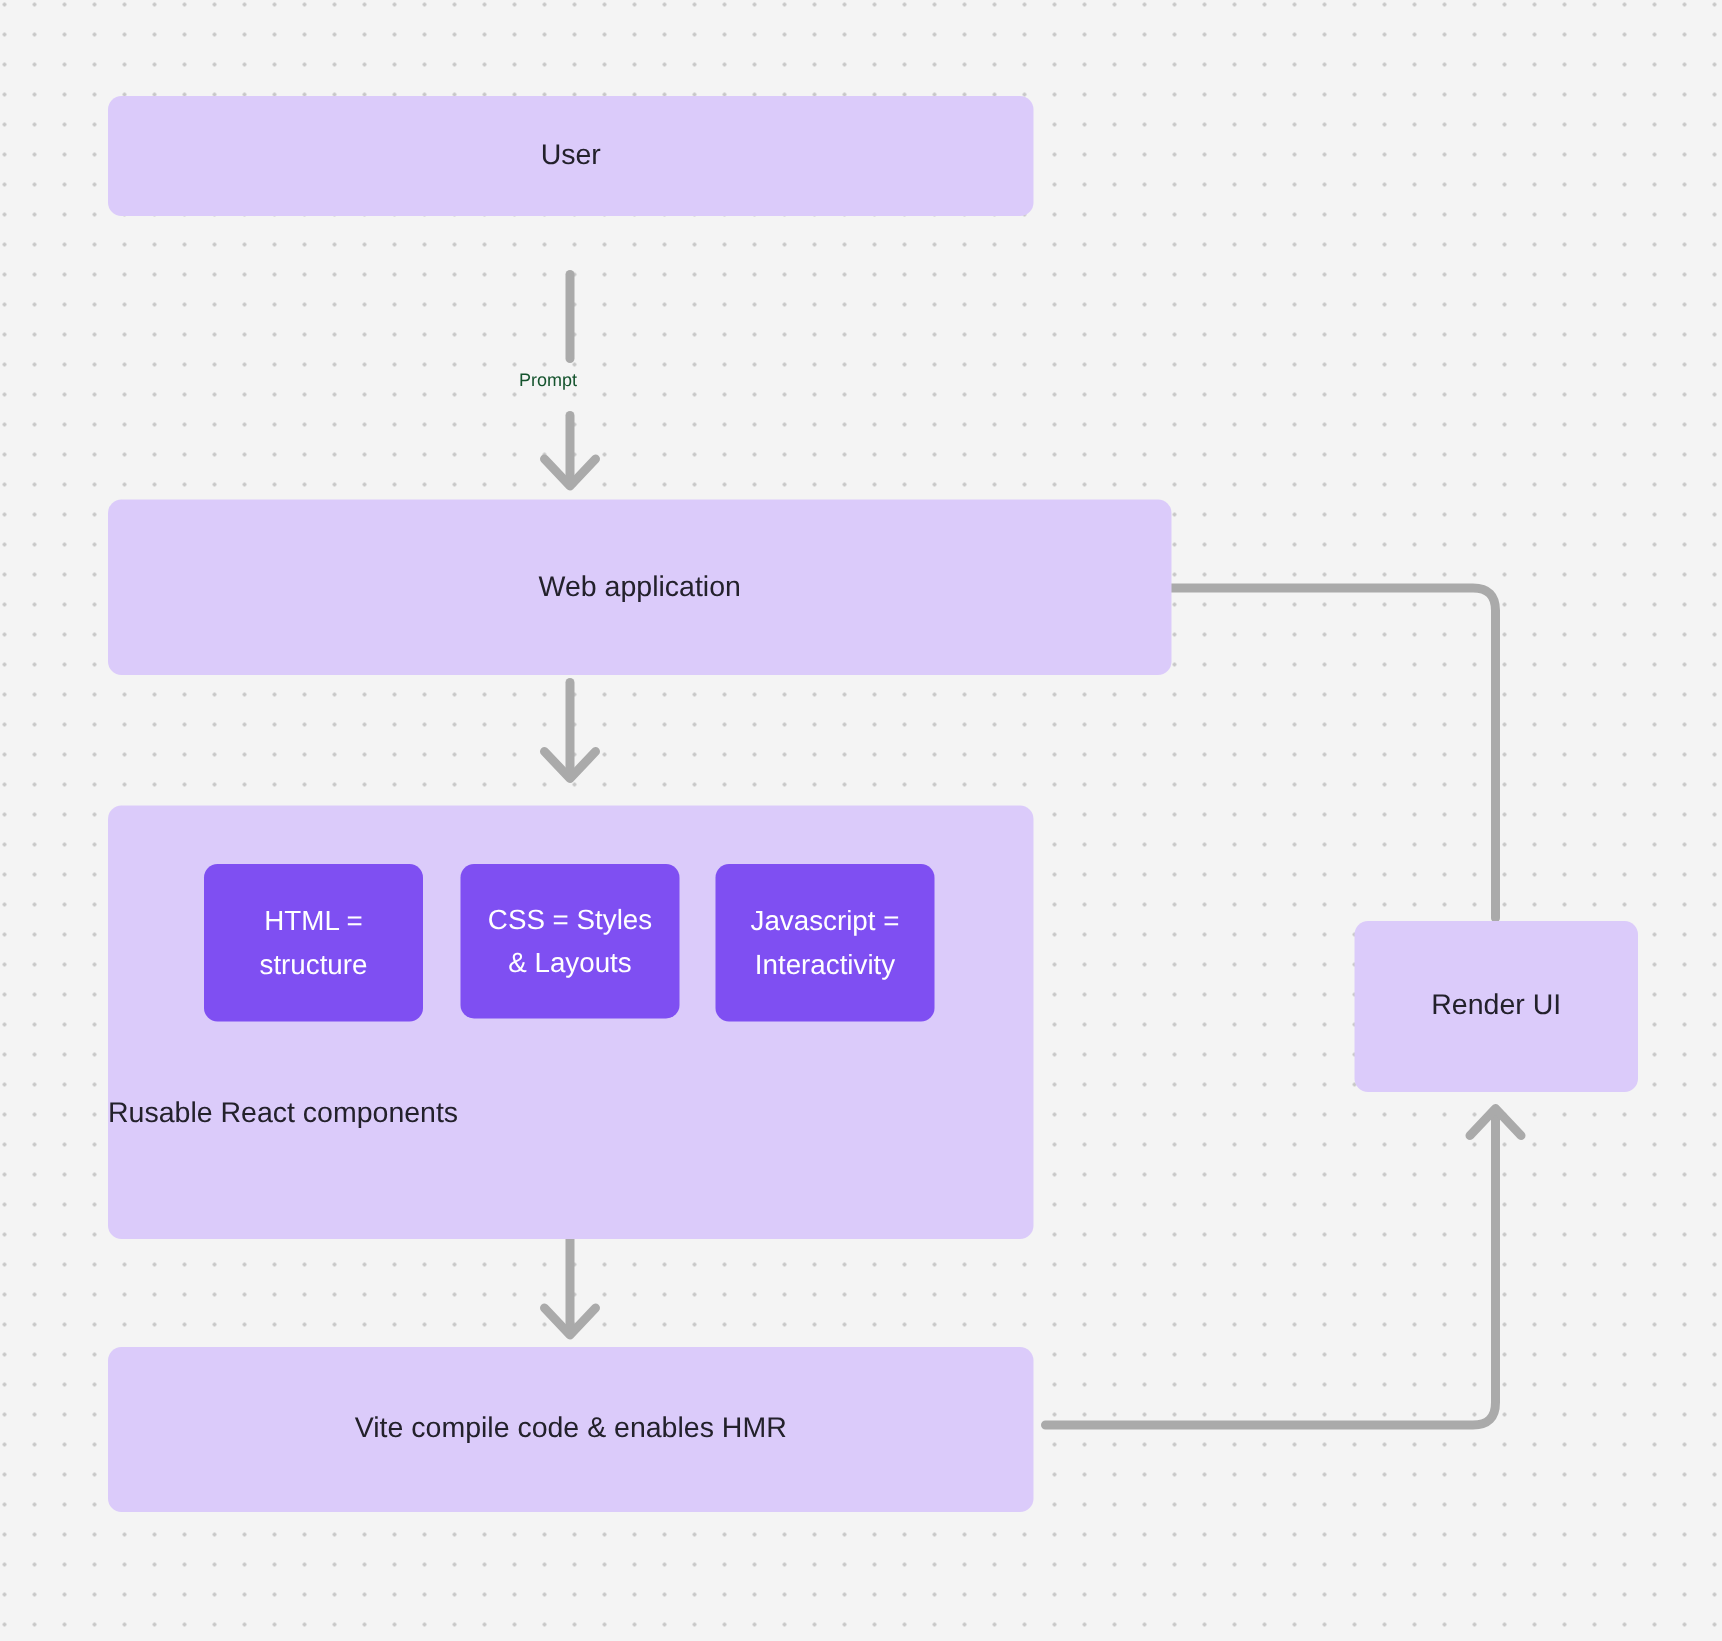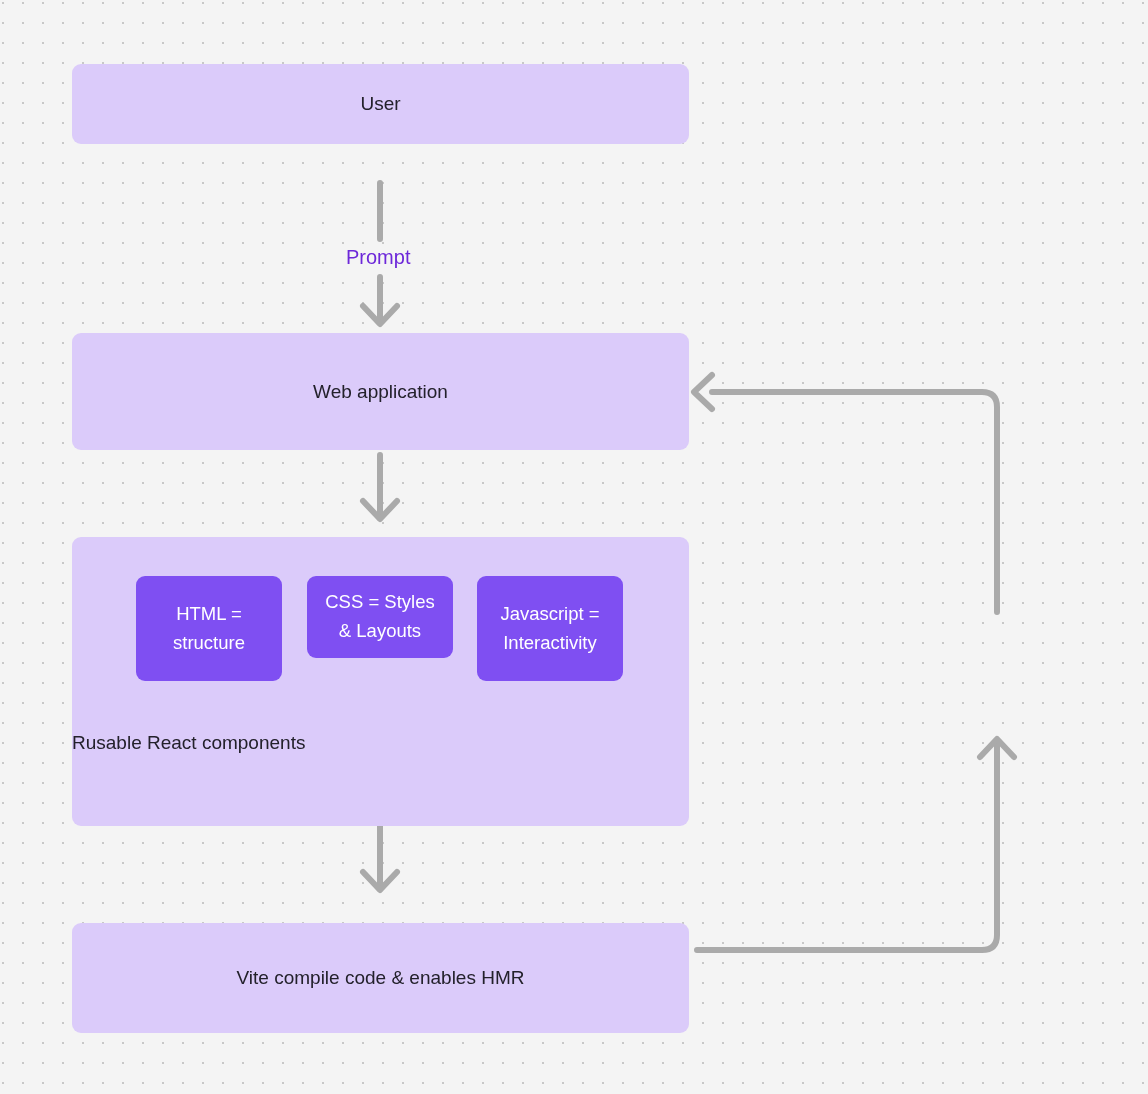--- a/index.html
+++ b/index.html
@@ -54,8 +54,8 @@
   }
   .edge-label {
     position: absolute;
-    color: #6d28d9;
-    font-size: 20px;
+    color: #14532d;
+    font-size: 12px;
     background: #f4f4f4;
     padding: 0 5px;
     white-space: nowrap;

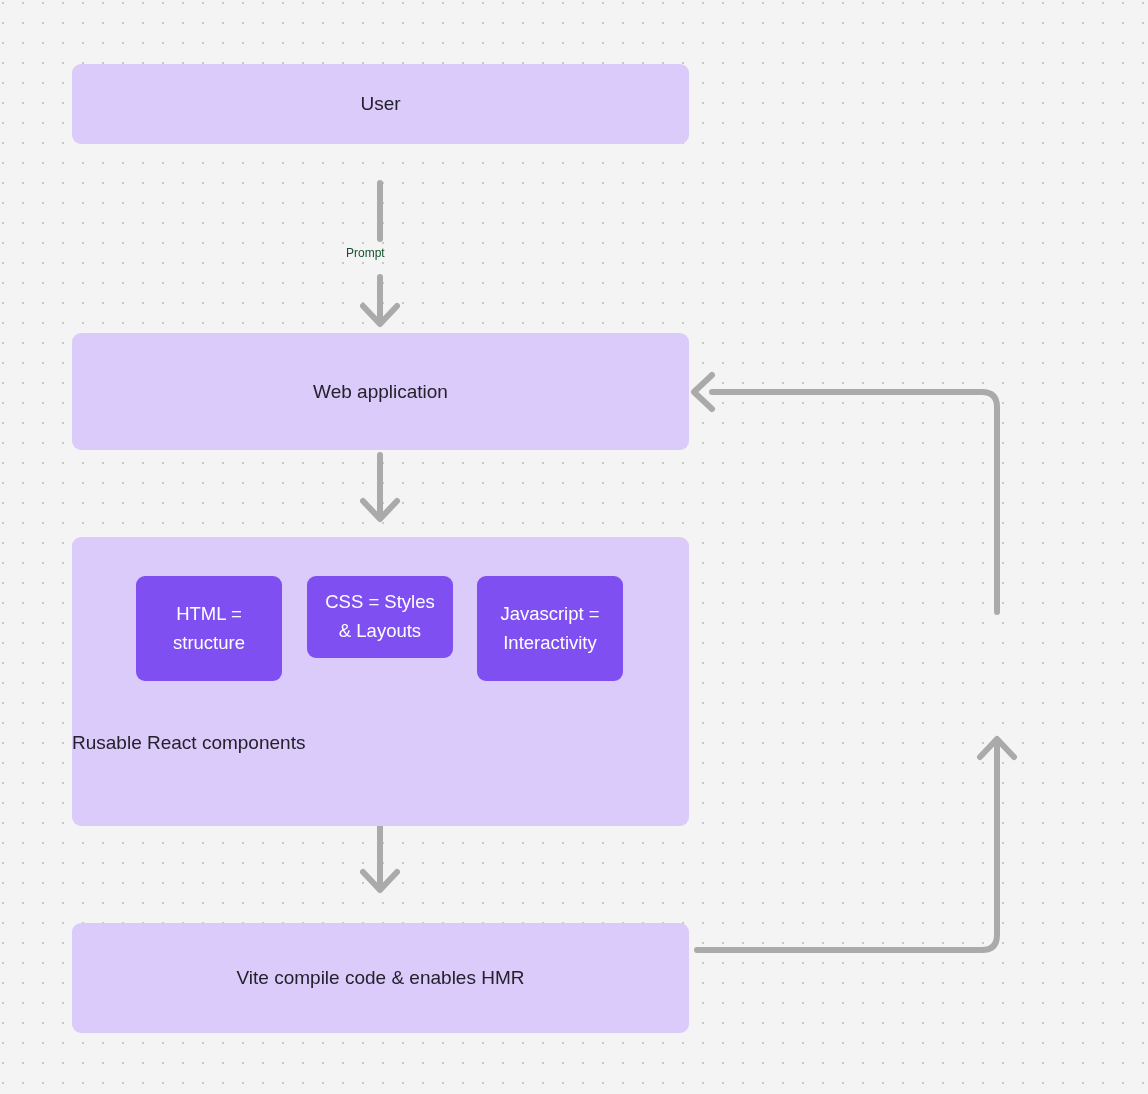--- a/index.html
+++ b/index.html
@@ -123,7 +123,7 @@
 
   <div class="edge-label" style="left:341px; top:246px;">Prompt</div>
 
-  <div class="node node-outer" style="left:72px; top:333px; width:617px; height:117px;">
+  <div class="node node-outer" style="left:72px; top:333px; width:709px; height:117px;">
     <span>Web application</span>
   </div>
 

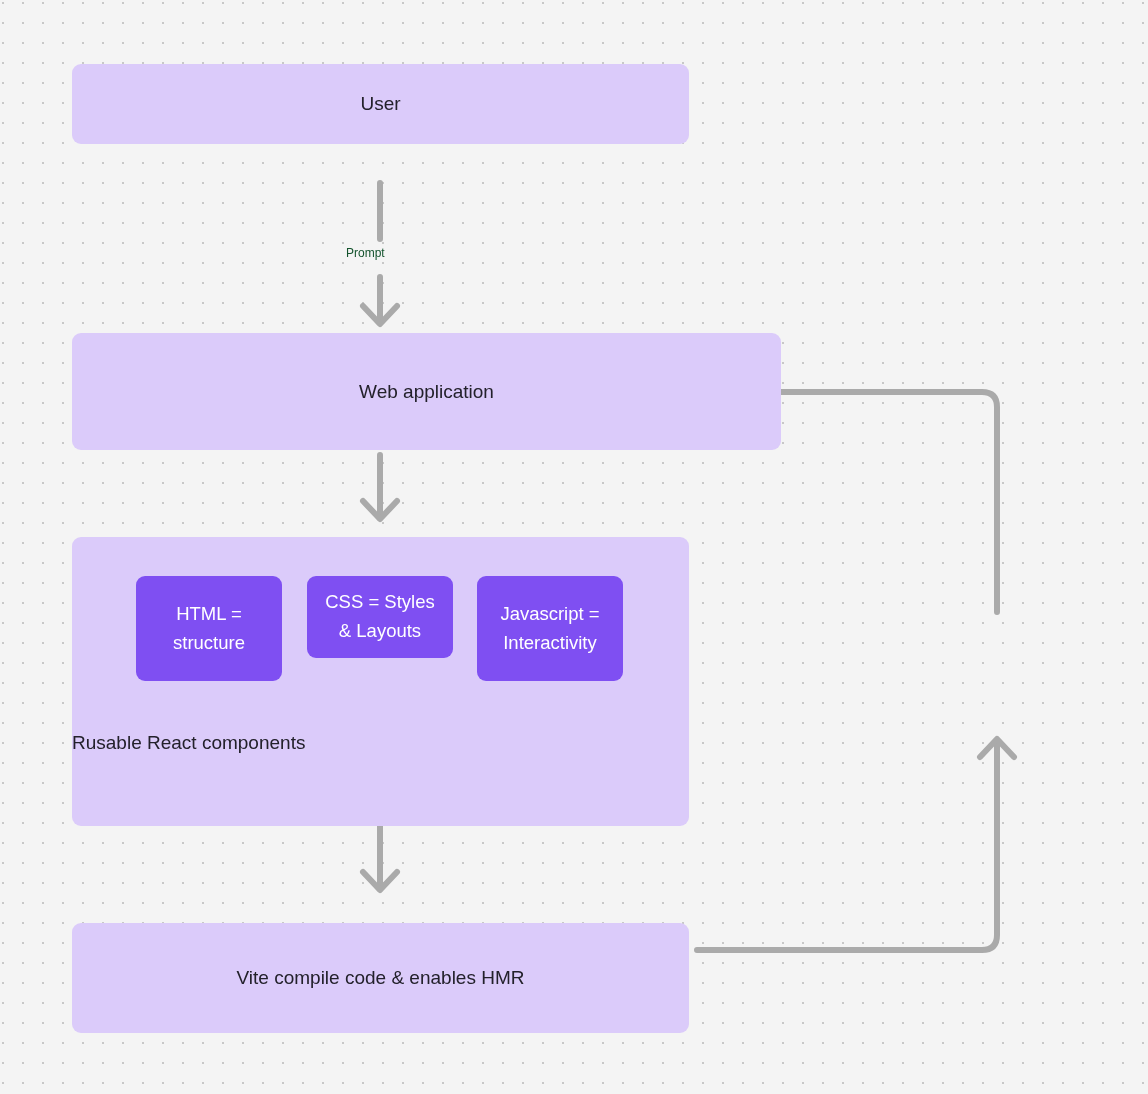--- a/index.html
+++ b/index.html
@@ -132,7 +132,7 @@
       <span>HTML =
 structure</span>
     </div>
-    <div class="node node-inner" style="left:235px; top:39px; width:146px; height:82px;">
+    <div class="node node-inner" style="left:235px; top:39px; width:146px; height:103px;">
       <span>CSS = Styles
 &amp; Layouts</span>
     </div>

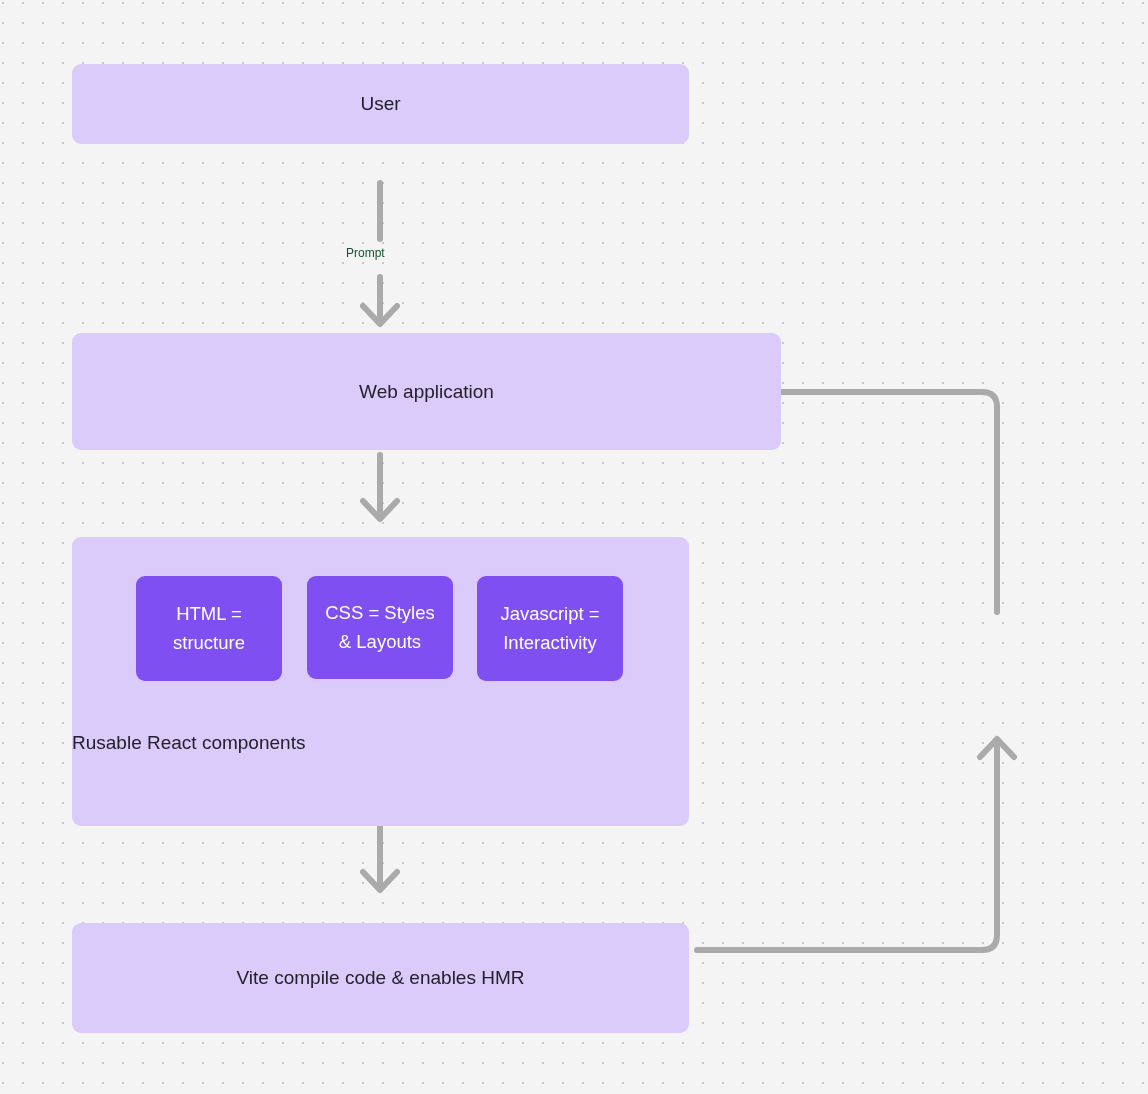--- a/index.html
+++ b/index.html
@@ -147,6 +147,9 @@
     <span>Vite compile code &amp; enables HMR</span>
   </div>
 
+  <div class="node node-outer" style="left:903px; top:614px; width:189px; height:114px;">
+    <span>Render UI</span>
+  </div>
 
 </div>
 

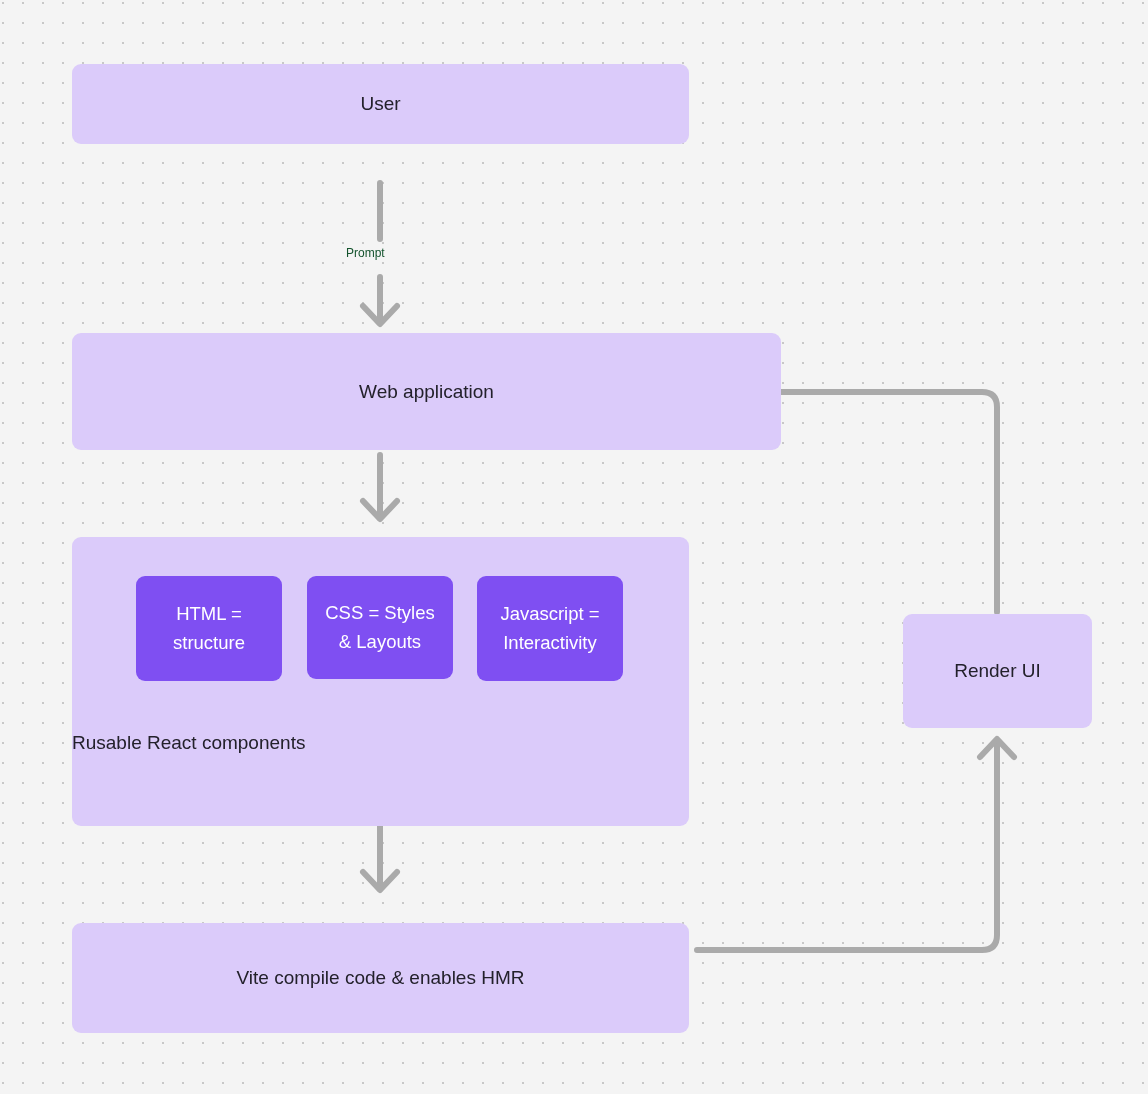--- a/index.html
+++ b/index.html
@@ -143,7 +143,7 @@
     <div class="node-group-label" style="top:192px;">Rusable React components</div>
   </div>
 
-  <div class="node node-outer" style="left:72px; top:898px; width:617px; height:110px;margin-top:25px;">
+  <div class="node node-outer" style="left:72px; top:898px; width:617px; height:110px;">
     <span>Vite compile code &amp; enables HMR</span>
   </div>
 

